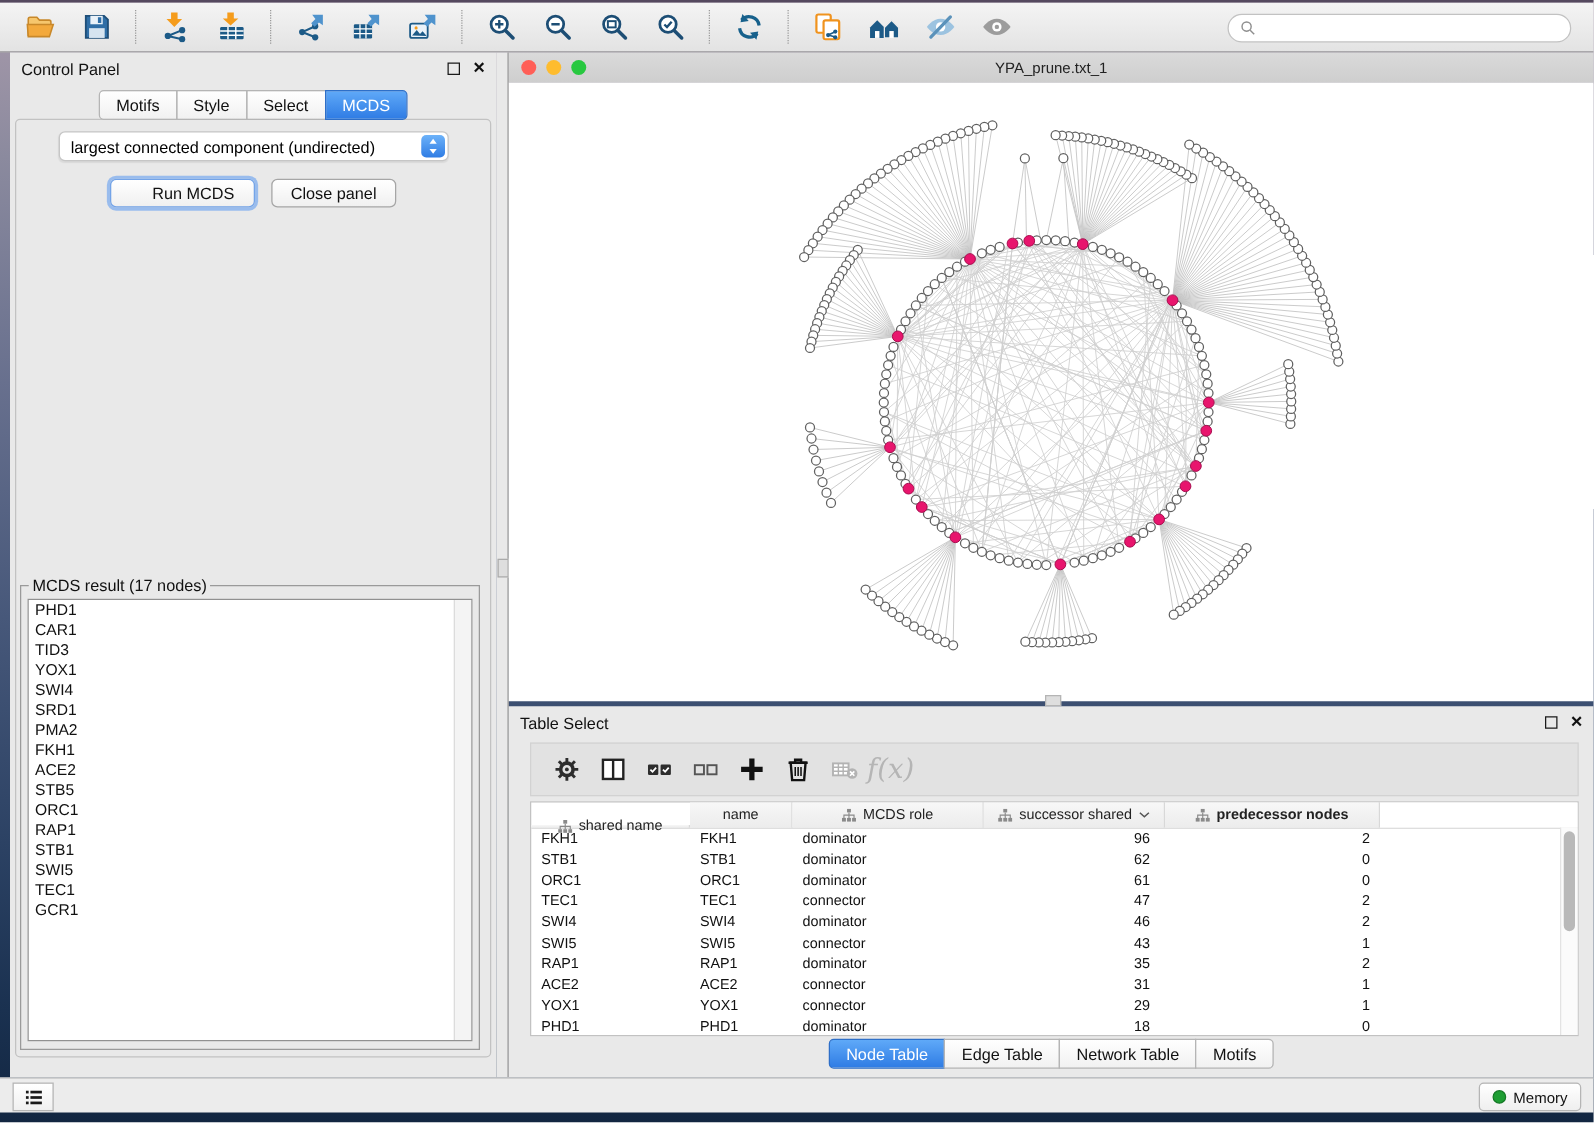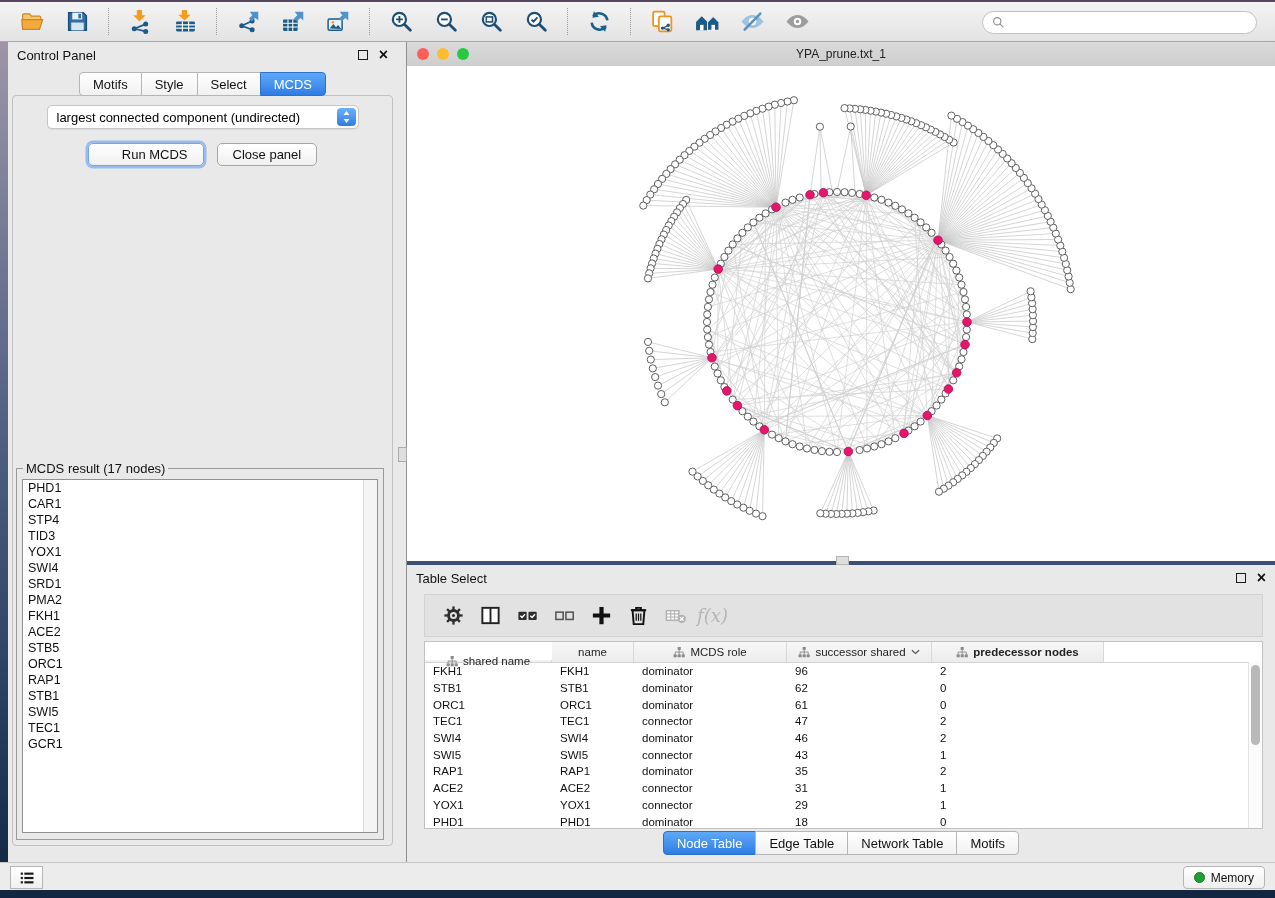--- a/index.html
+++ b/index.html
@@ -270,7 +270,6 @@
           <div id="mcds-list">
               <div class="result-item">PHD1</div>
               <div class="result-item">CAR1</div>
-              <div class="result-item">STP4</div>
               <div class="result-item">TID3</div>
               <div class="result-item">YOX1</div>
               <div class="result-item">SWI4</div>

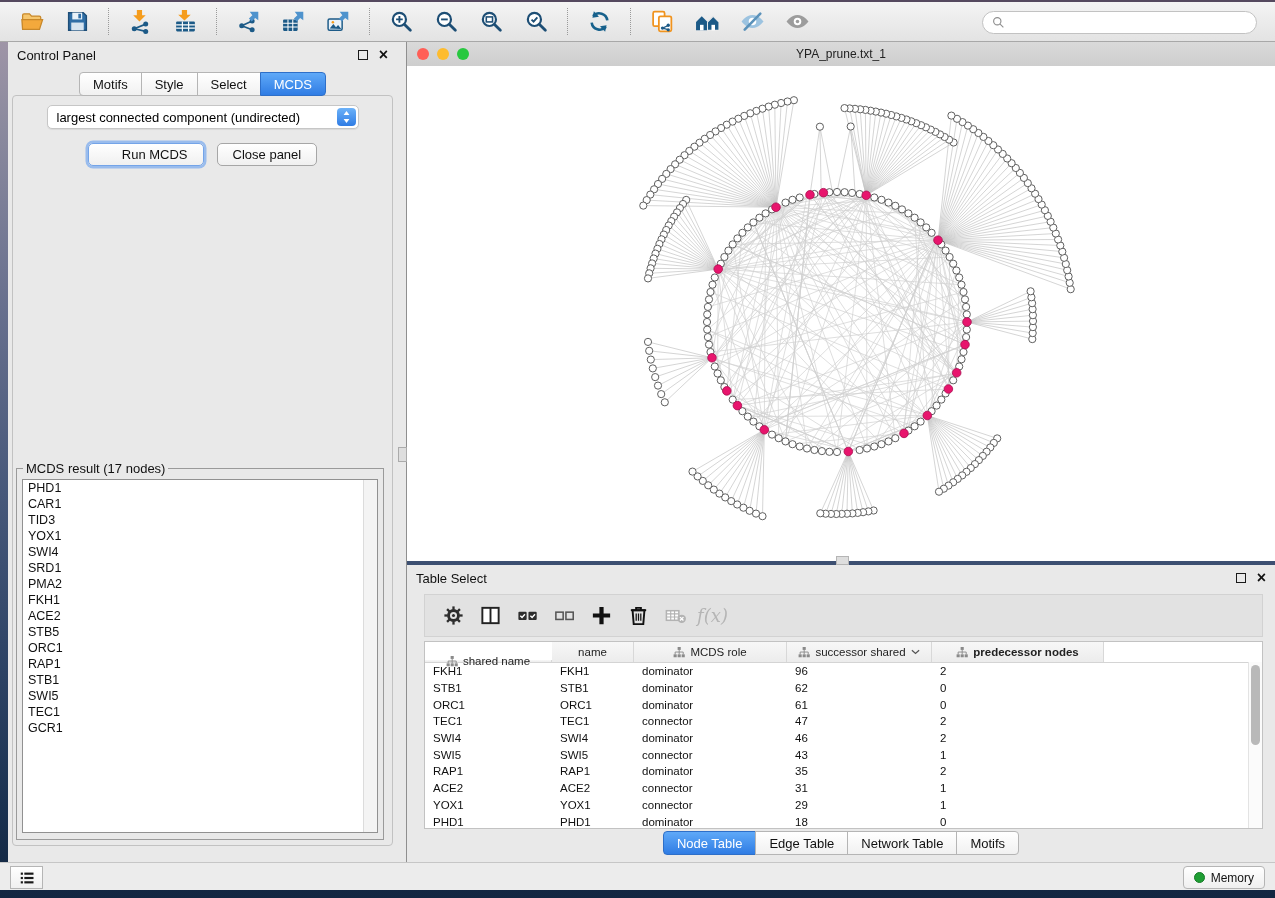--- a/index.html
+++ b/index.html
@@ -64,7 +64,7 @@
     display:flex;align-items:center;padding-left:10px;box-sizing:border-box;}
   .ttbtn{width:37px;height:32px;display:flex;align-items:center;justify-content:center;cursor:pointer;}
   .ttbtn svg{width:23px;height:23px;}
-  .fx-txt{font-family:"DejaVu Serif",serif;font-style:italic;font-size:18px;color:#b5b5b5;}
+  .fx-txt{font-family:"DejaVu Serif",serif;font-style:italic;font-size:22px;color:#b5b5b5;}
   .tp-table{position:absolute;left:17px;right:12px;top:76px;height:188px;background:#fff;border:1px solid #c2c2c2;box-sizing:border-box;}
   .thead{display:flex;height:20px;border-bottom:1px solid #d4d4d4;}
   .th{display:flex;align-items:center;justify-content:center;gap:5px;font-size:11.5px;color:#222;box-sizing:border-box;

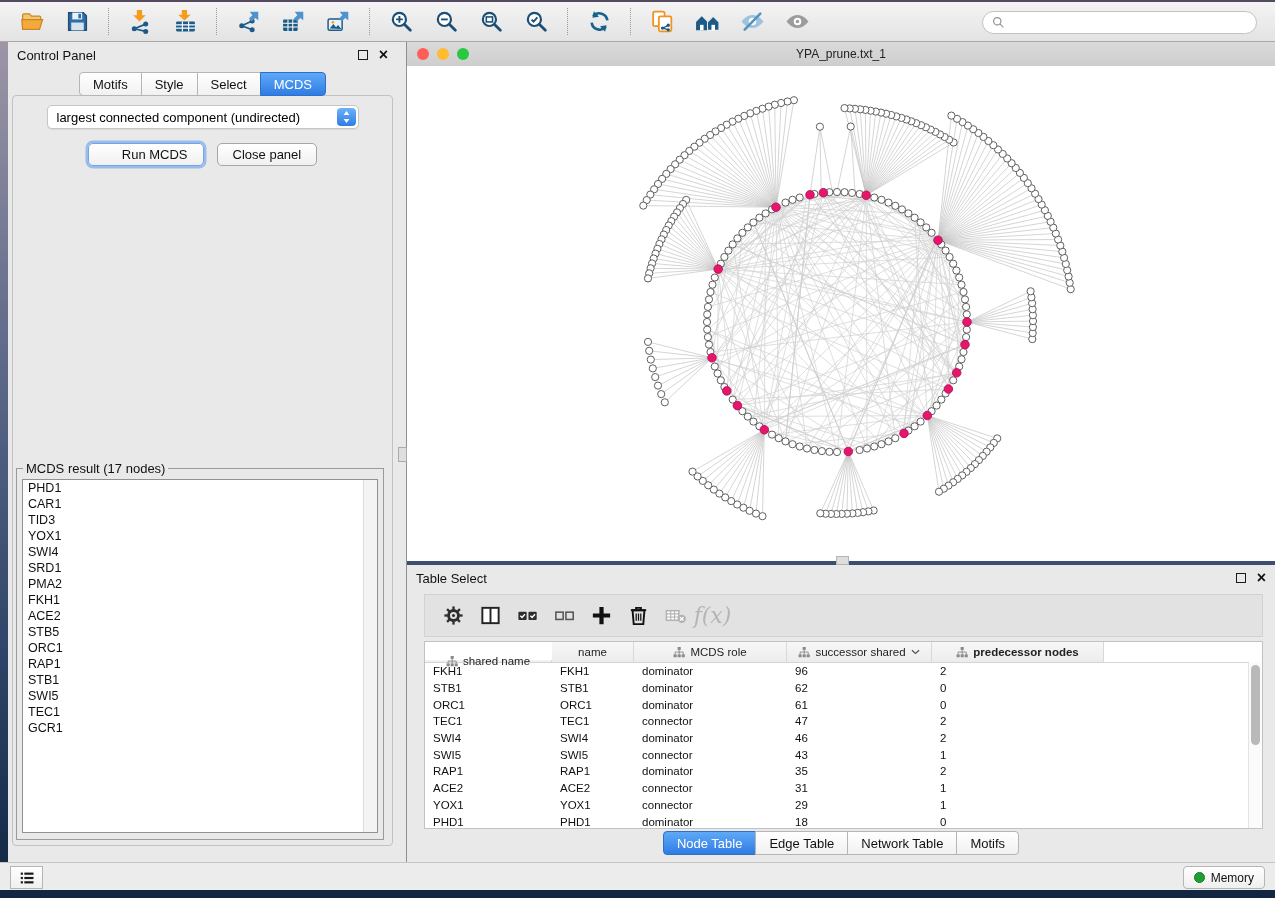--- a/index.html
+++ b/index.html
@@ -72,7 +72,7 @@
   .th.filler{background:#fff;border-right:none;flex:1;cursor:default;}
   .trow{display:flex;height:16.7px;align-items:center;}
   .td{box-sizing:border-box;padding:0 8px;font-size:11.5px;color:#111;overflow:hidden;white-space:nowrap;}
-  .td.num{}
+  .td.num{text-align:right;}
   .tscroll{position:absolute;right:0;top:20px;bottom:0;width:13px;background:#fbfbfb;border-left:1px solid #e3e3e3;}
   .tthumb{position:absolute;left:2px;right:2px;top:3px;height:80px;background:#b9b9b9;border-radius:5px;}
   .tp-tabs{position:absolute;left:0;right:0;top:266px;display:flex;justify-content:center;}

